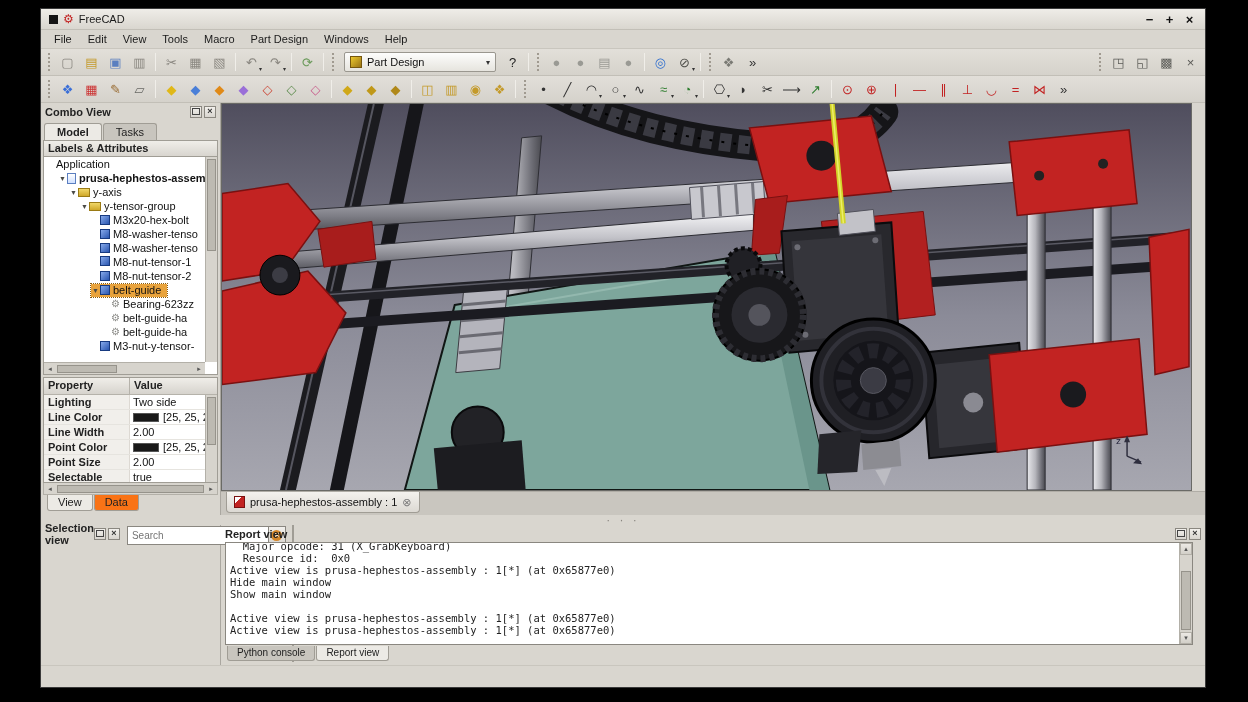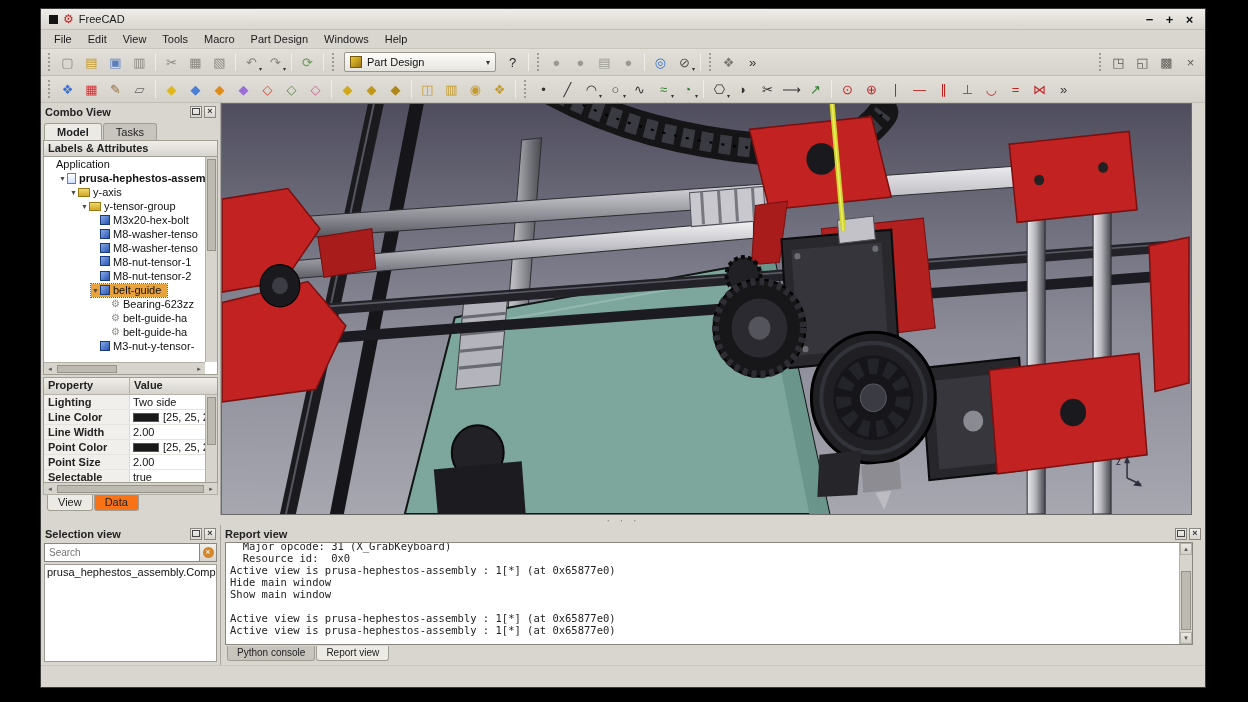--- a/index.html
+++ b/index.html
@@ -659,6 +659,13 @@
           </g>
         </svg>
       </div>
+      <div class="doctabbar">
+        <div class="doctab">
+          <span class="fc-doc"></span>
+          <span>prusa-hephestos-assembly : 1</span>
+          <span class="doctab-close">⊗</span>
+        </div>
+      </div>
     </div>
   </div>
 

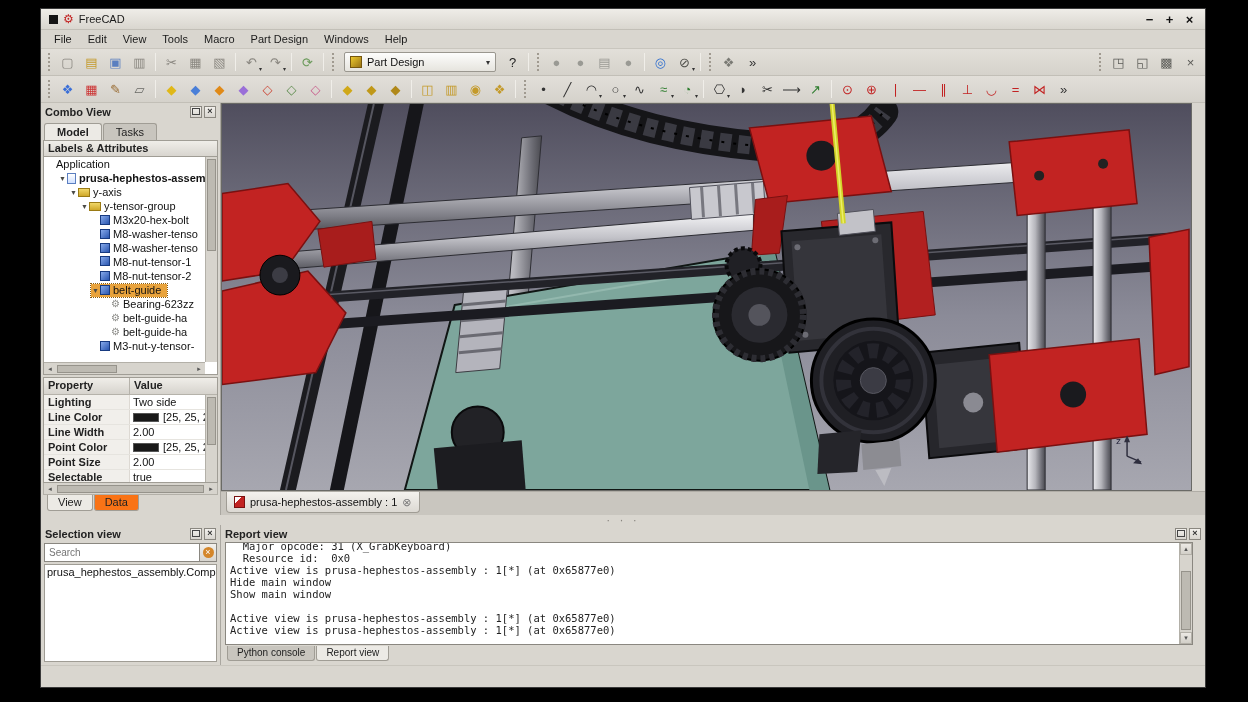--- a/index.html
+++ b/index.html
@@ -79,7 +79,7 @@
   .hsplit::after{content:"· · ·";line-height:0;}
   
   .bottomrow{height:140px;display:flex;min-height:0;}
-  .selview{width:180px;flex:none;display:flex;flex-direction:column;border-right:1px solid #aaa7a0;}
+  .selview{width:180px;flex:none;display:flex;flex-direction:row;border-right:1px solid #aaa7a0;}
   .searchrow{height:19px;margin:1px 3px 2px;display:flex;align-items:stretch;}
   .searchinput{flex:1;min-width:0;border:1px solid #8a8780;background:#fff;font-size:10px;padding:0 4px;font-family:"Liberation Sans",sans-serif;color:#222;}
   .searchclear{width:17px;display:flex;align-items:center;justify-content:center;border:1px solid #8a8780;border-left:none;background:linear-gradient(#f2f0ec,#d8d5cf);}

